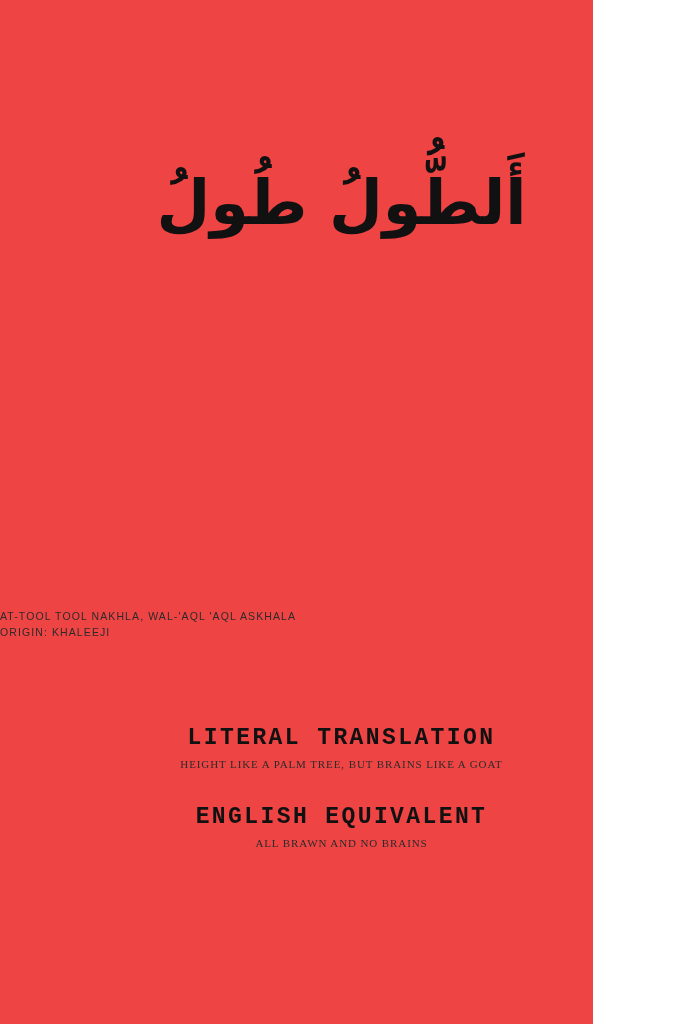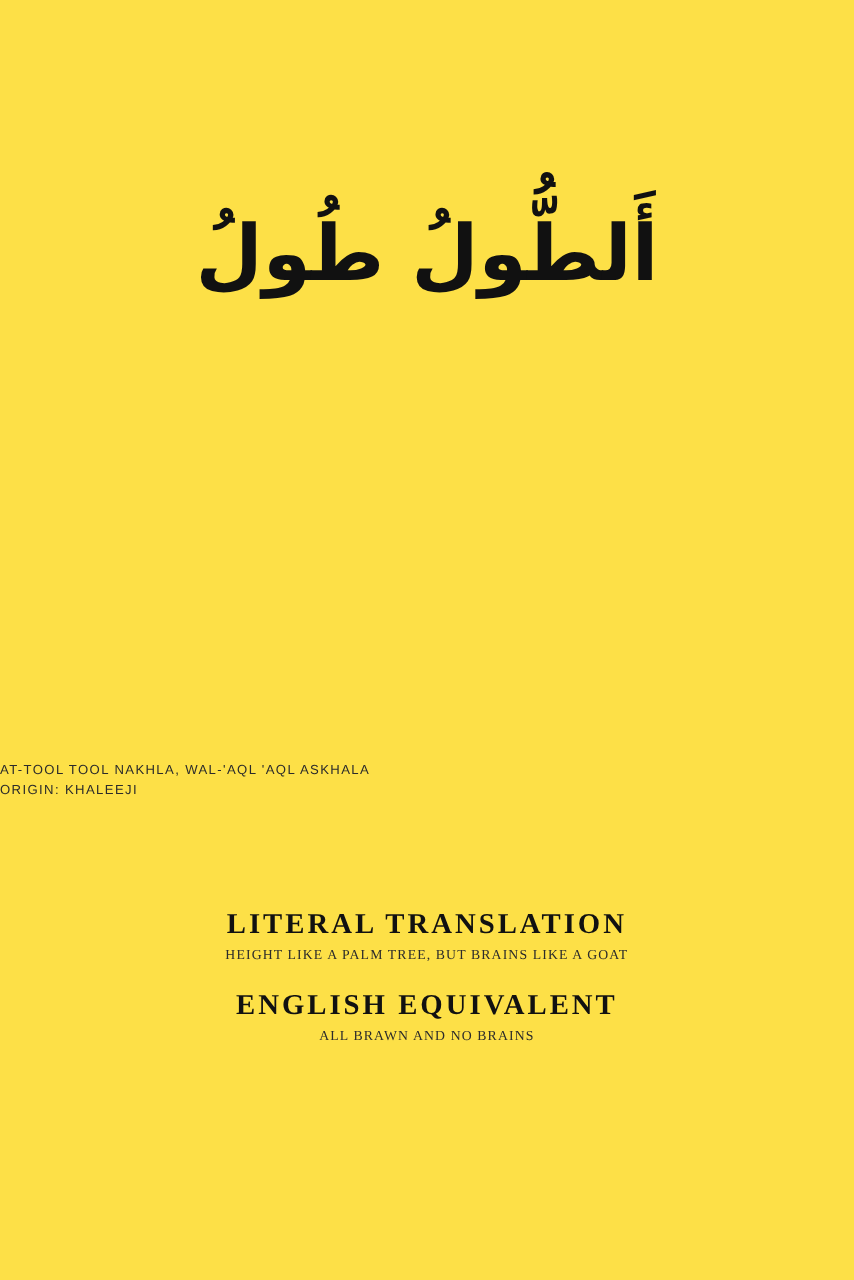--- a/index.html
+++ b/index.html
@@ -17,9 +17,9 @@
 
   .poster {
     position: relative;
-    width: 683px;
+    width: 593px;
     height: 1024px;
-    background: #fde047;
+    background: #ef4444;
     box-sizing: border-box;
     padding-left: 12px;
   }

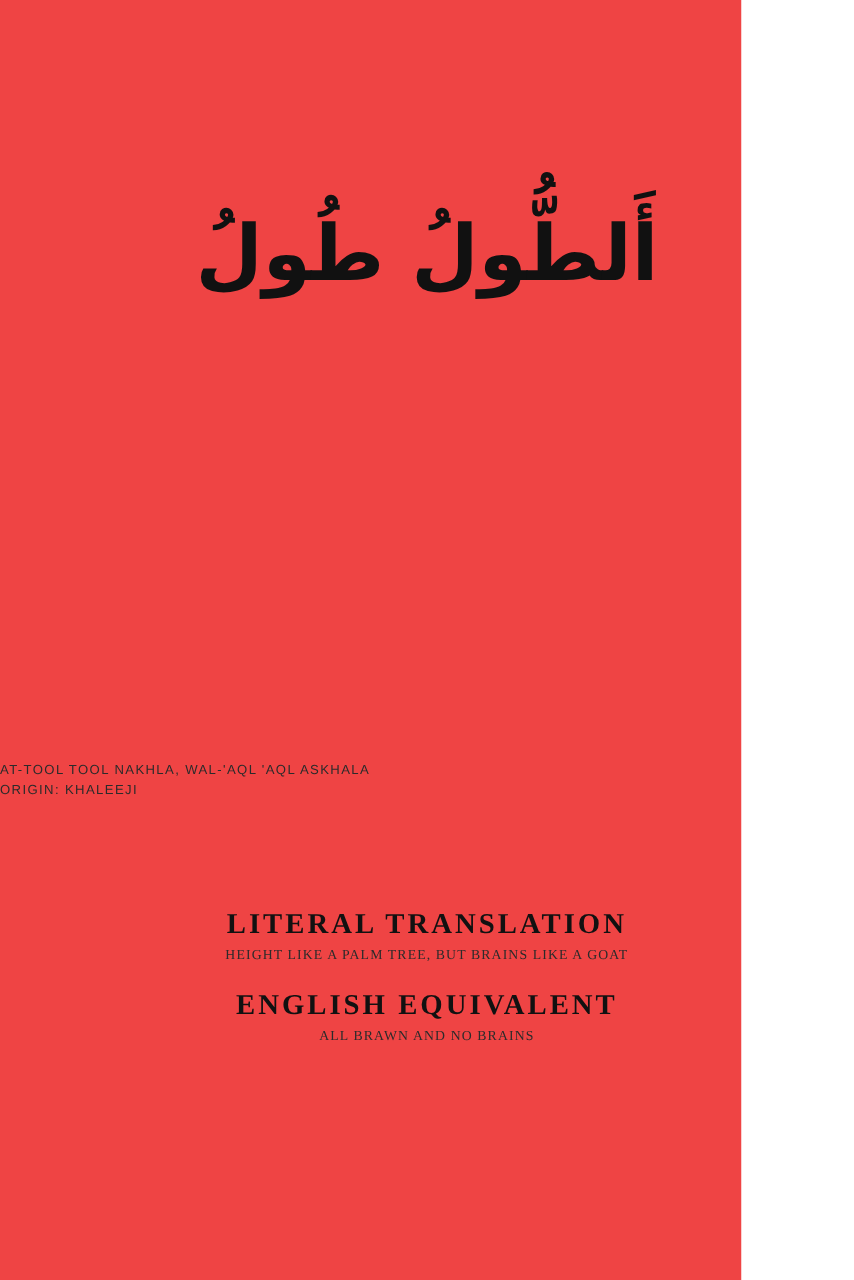--- a/index.html
+++ b/index.html
@@ -72,7 +72,7 @@
   }
 
   .meaning-heading {
-    font-family: Liberation Serif, serif;
+    font-family: Liberation Mono, monospace;
     font-weight: 700;
     font-size: 23px;
     letter-spacing: 2.4px;

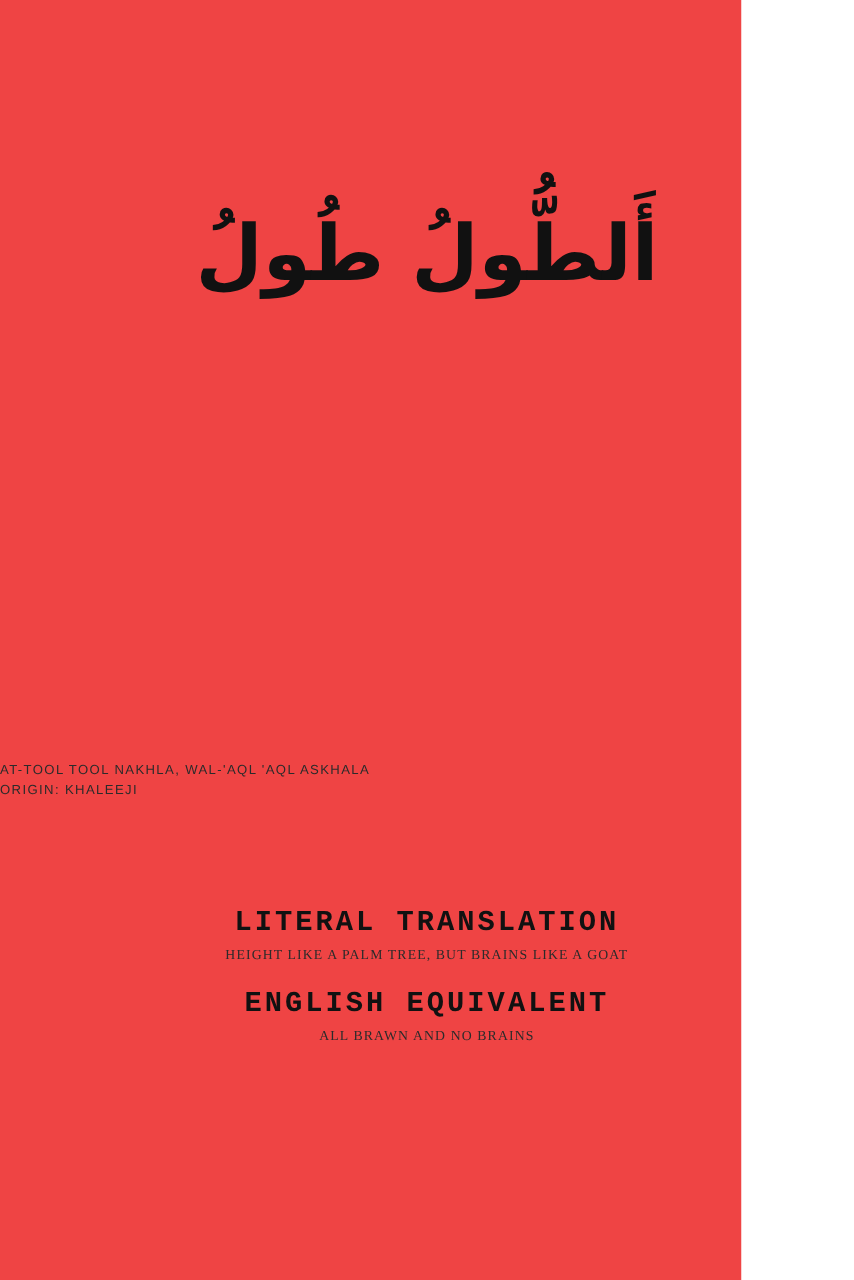--- a/index.html
+++ b/index.html
@@ -92,7 +92,7 @@
   }
 
   .meaning-group + .meaning-group {
-    margin-top: 18px;
+    margin-top: 32px;
   }
 </style>
 </head>

